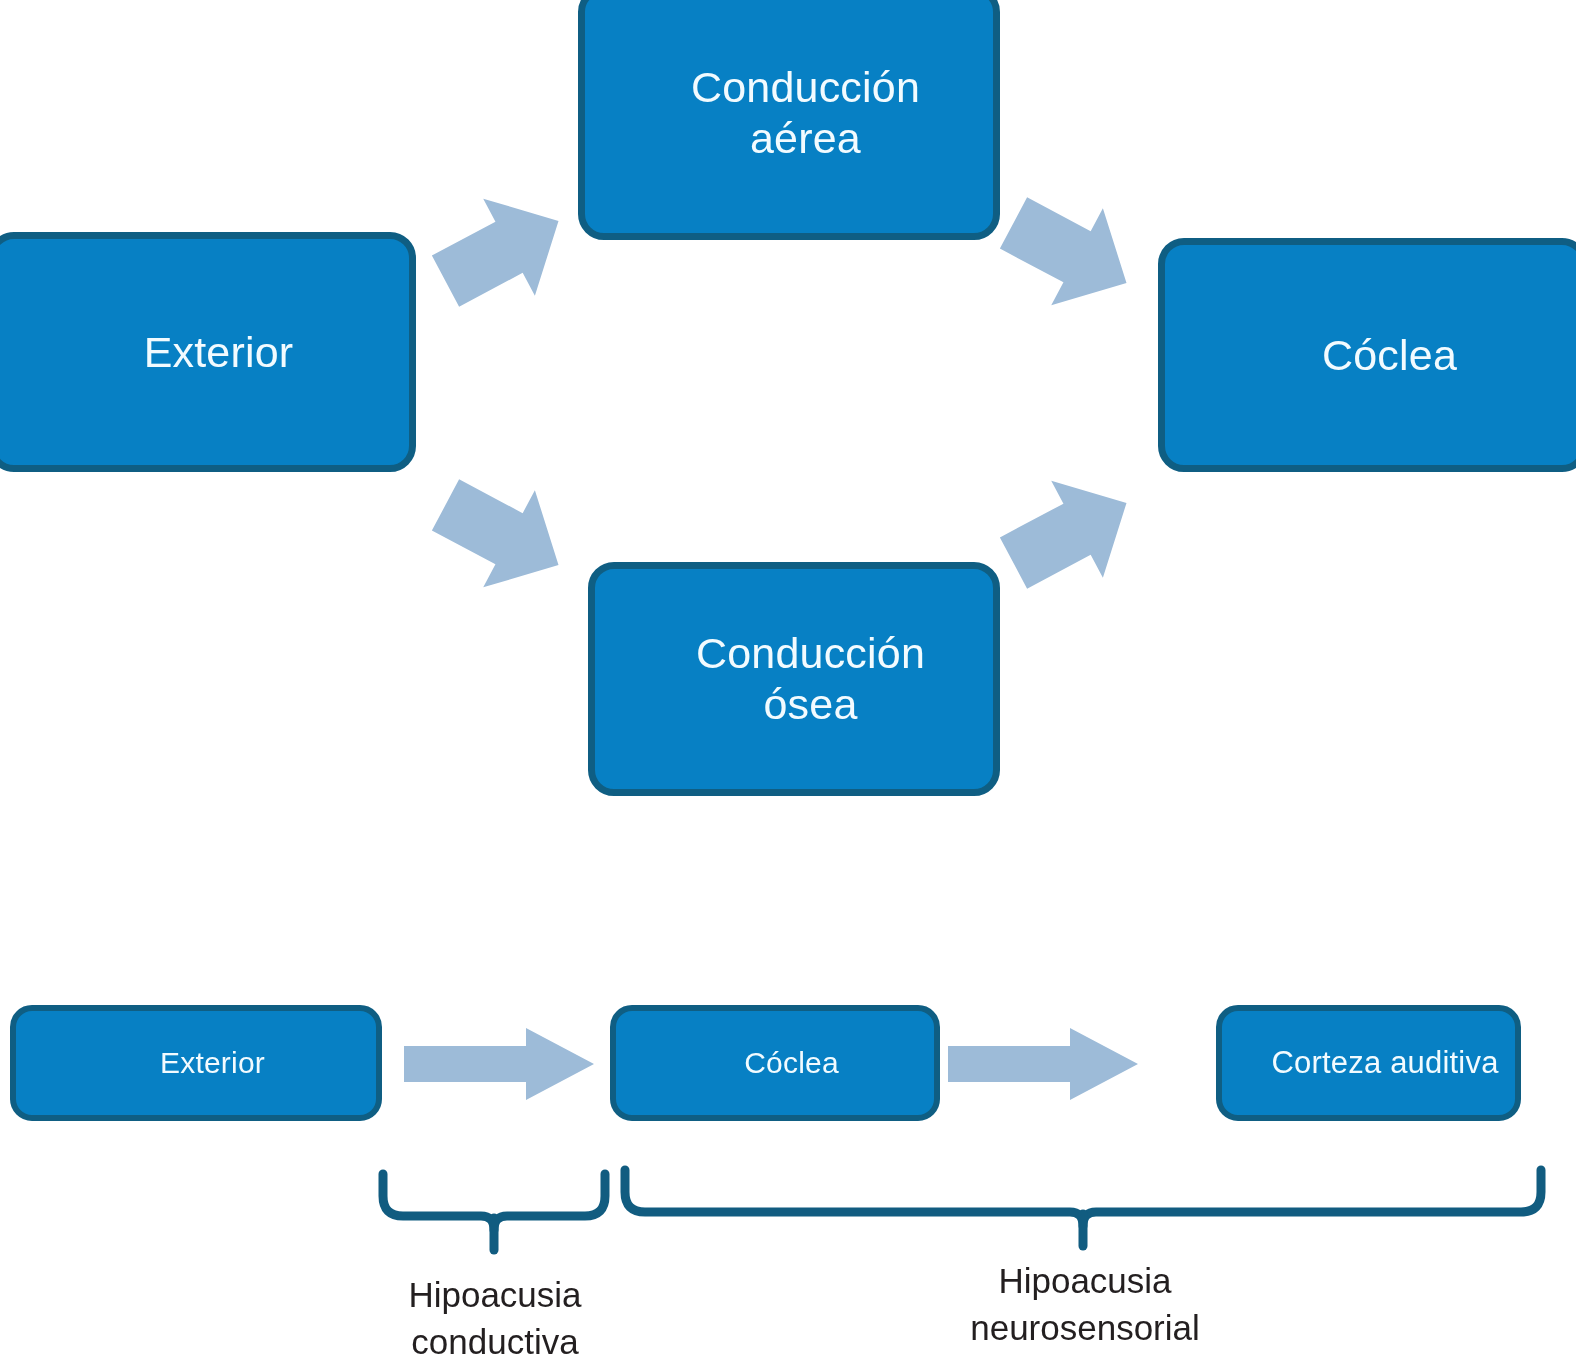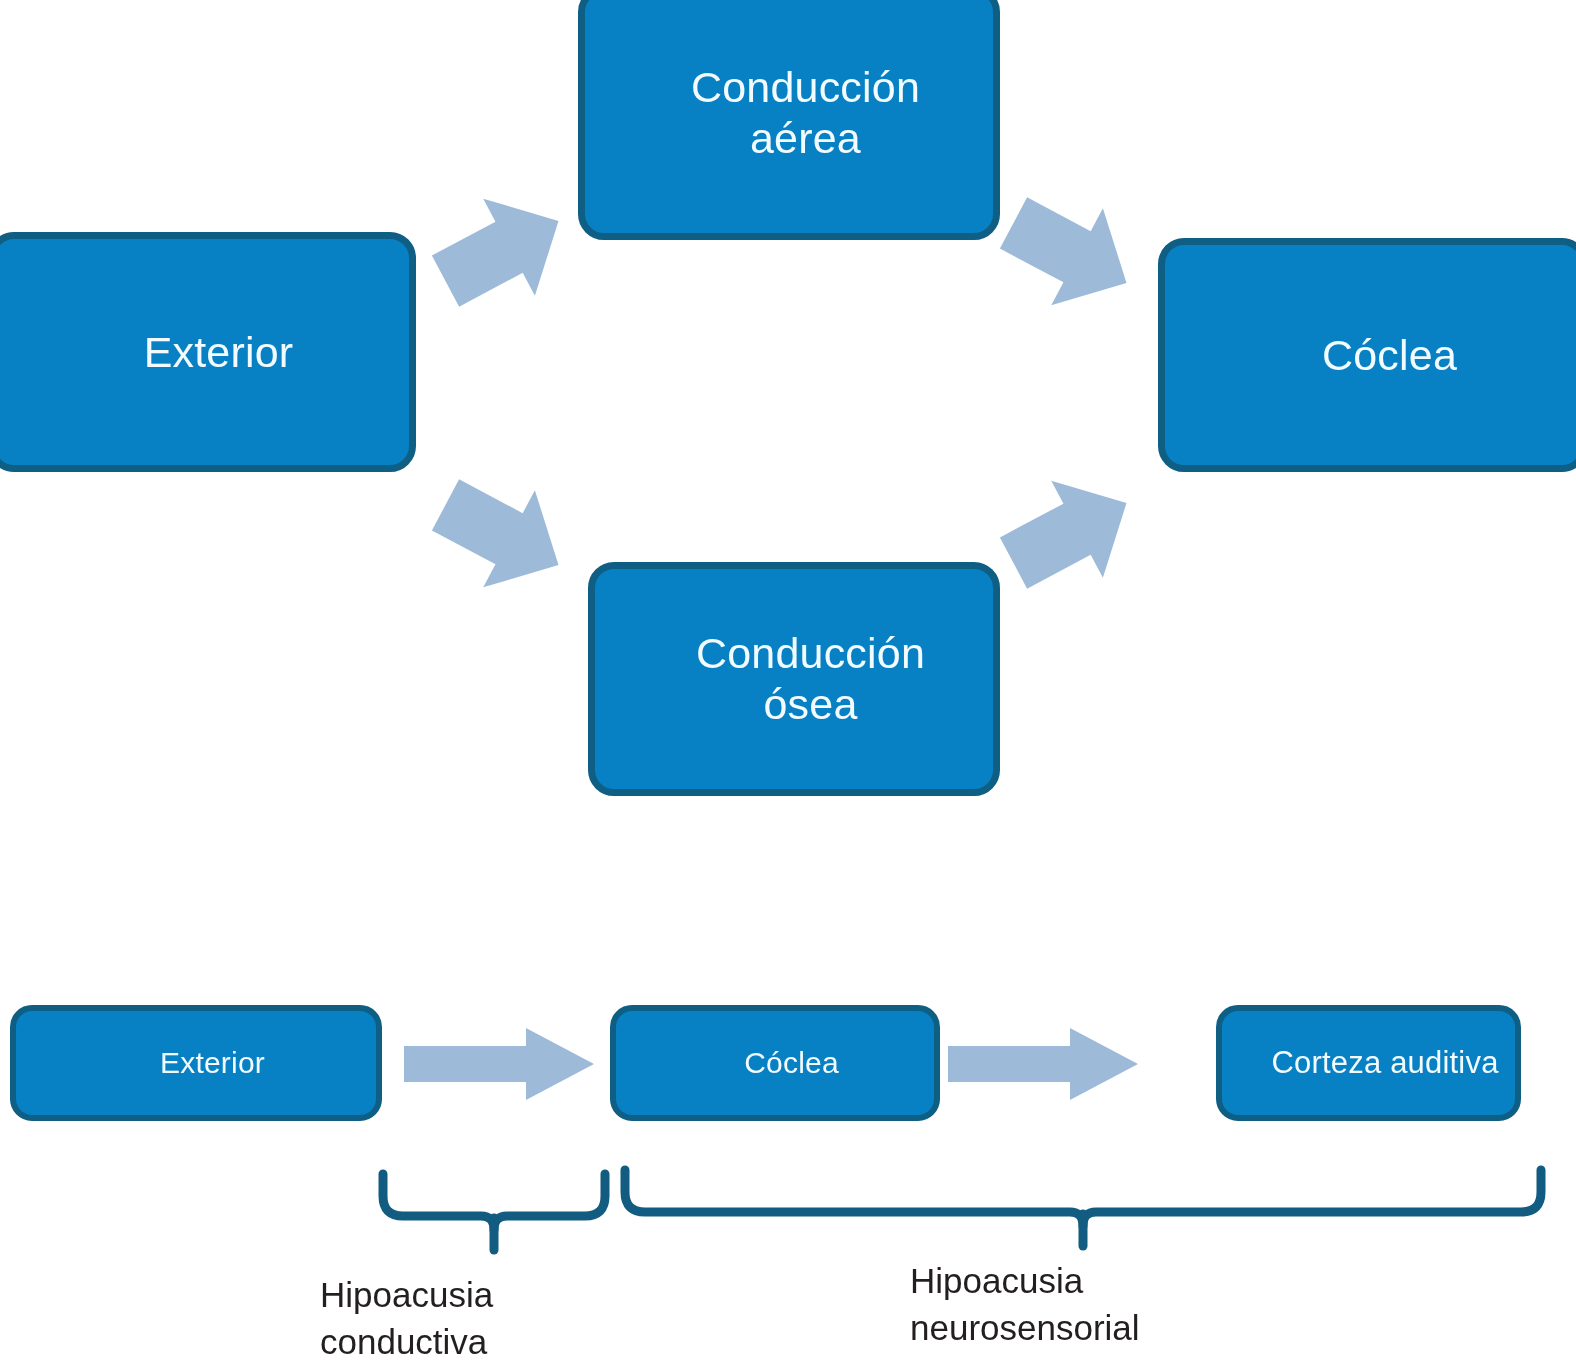--- a/index.html
+++ b/index.html
@@ -75,7 +75,7 @@
   
   .brace-label {
     position: absolute;
-    text-align: left;
+    text-align: center;
     color: #231F20;
     font-size: 35px;
     line-height: 1.34;

